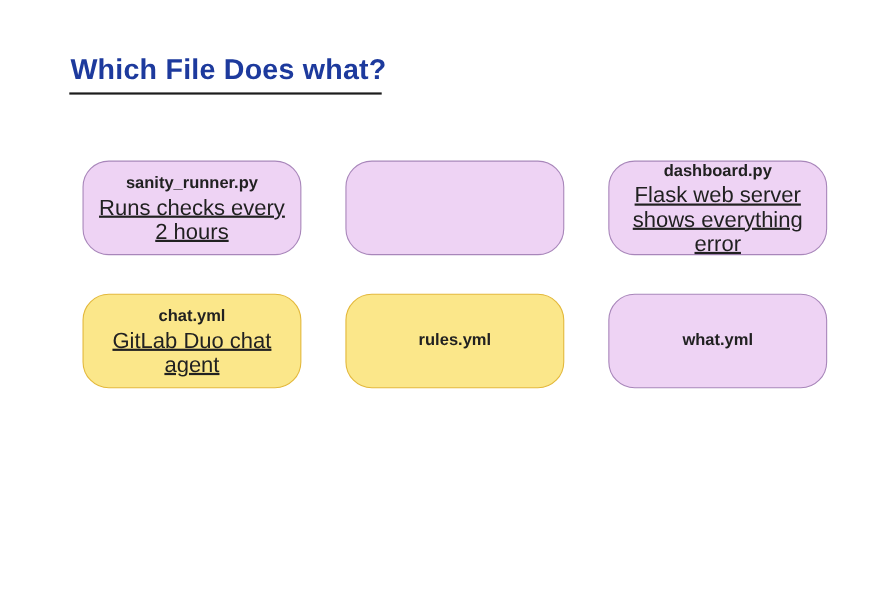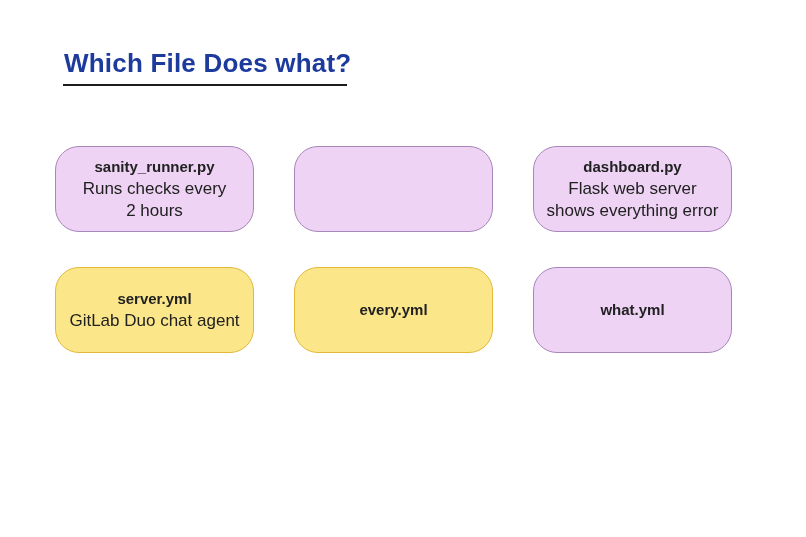--- a/index.html
+++ b/index.html
@@ -34,7 +34,7 @@
   }
   .cards-grid {
     position: absolute;
-    left: 55px;
+    left: 75px;
     top: 146px;
     display: grid;
     grid-template-columns: repeat(3, 199px);

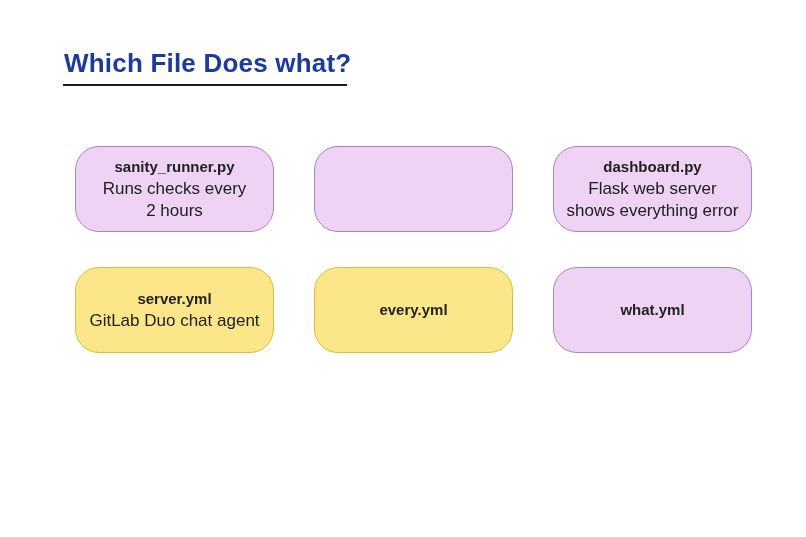--- a/index.html
+++ b/index.html
@@ -67,10 +67,11 @@
     line-height: 22px;
   }
   .card-body {
-    font-size: 17px;
+    font-size: 20px;
     color: var(--text-color, #212121);
     line-height: 22px;
     white-space: pre-line;
+    text-decoration: underline;
   }
 </style>
 </head>

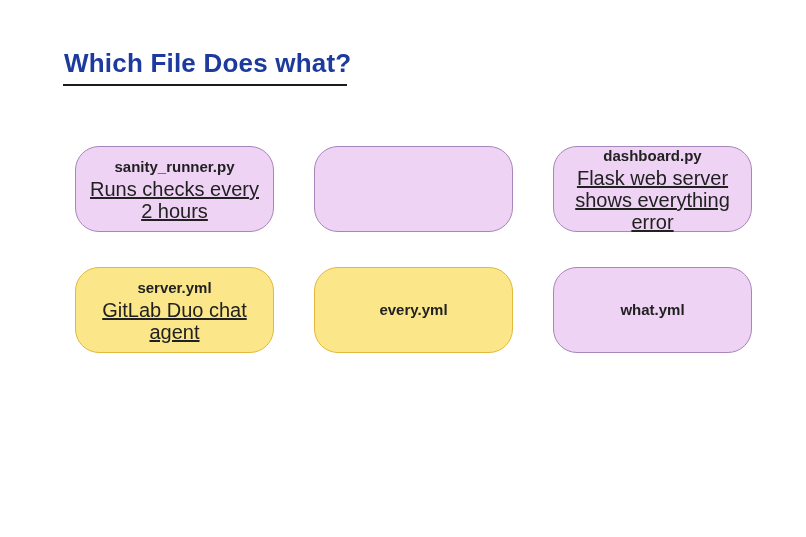--- a/index.html
+++ b/index.html
@@ -101,7 +101,7 @@
     </div>
 
     <div class="card" data-theme="yellow">
-      <div class="card-title">server.yml</div>
+      <div class="card-title">chat.yml</div>
       <div class="card-body">GitLab Duo chat agent</div>
     </div>
 

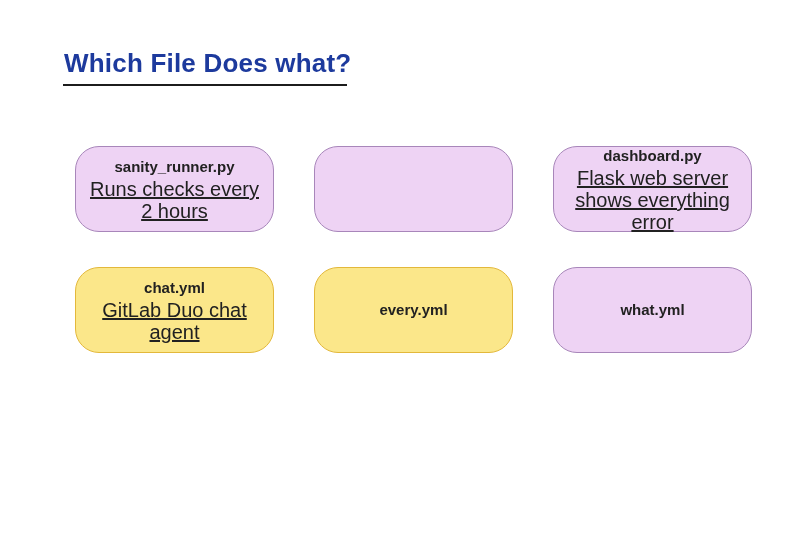--- a/index.html
+++ b/index.html
@@ -106,7 +106,7 @@
     </div>
 
     <div class="card" data-theme="yellow">
-      <div class="card-title">every.yml</div>
+      <div class="card-title">rules.yml</div>
     </div>
 
     <div class="card" data-theme="purple">

